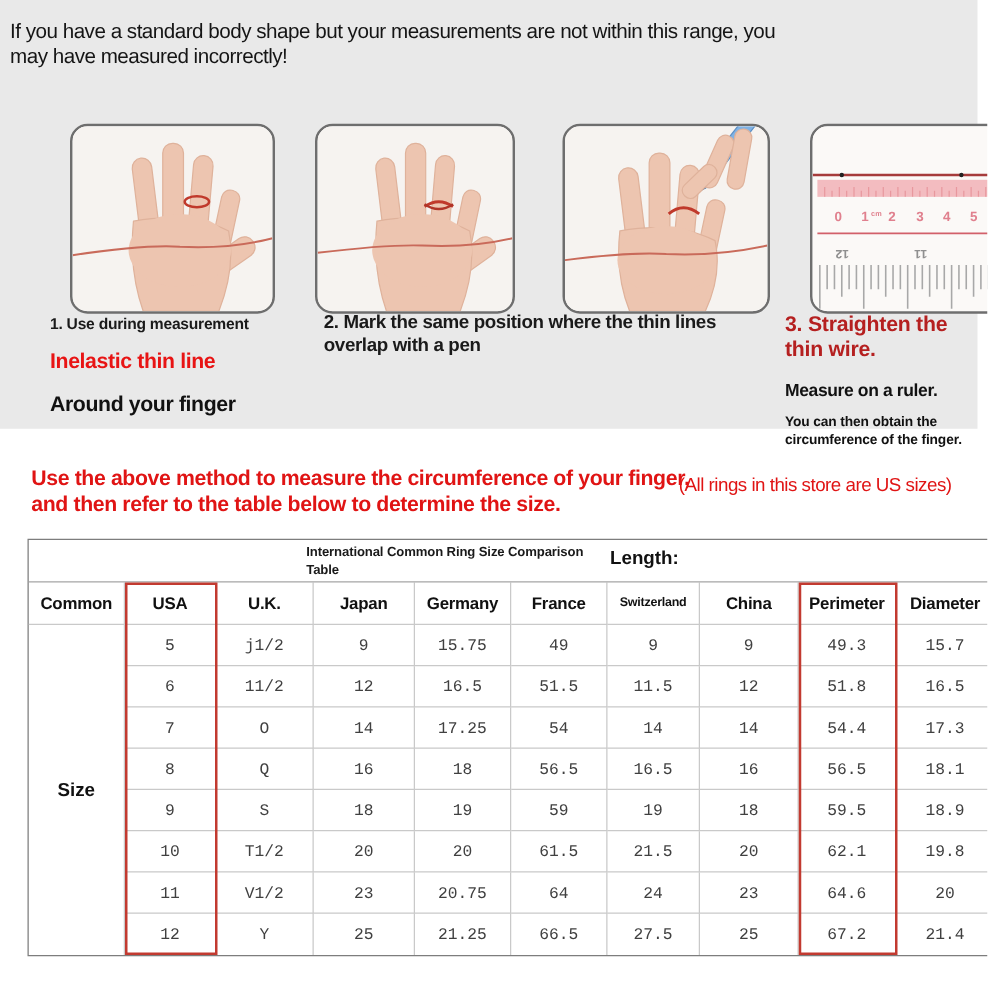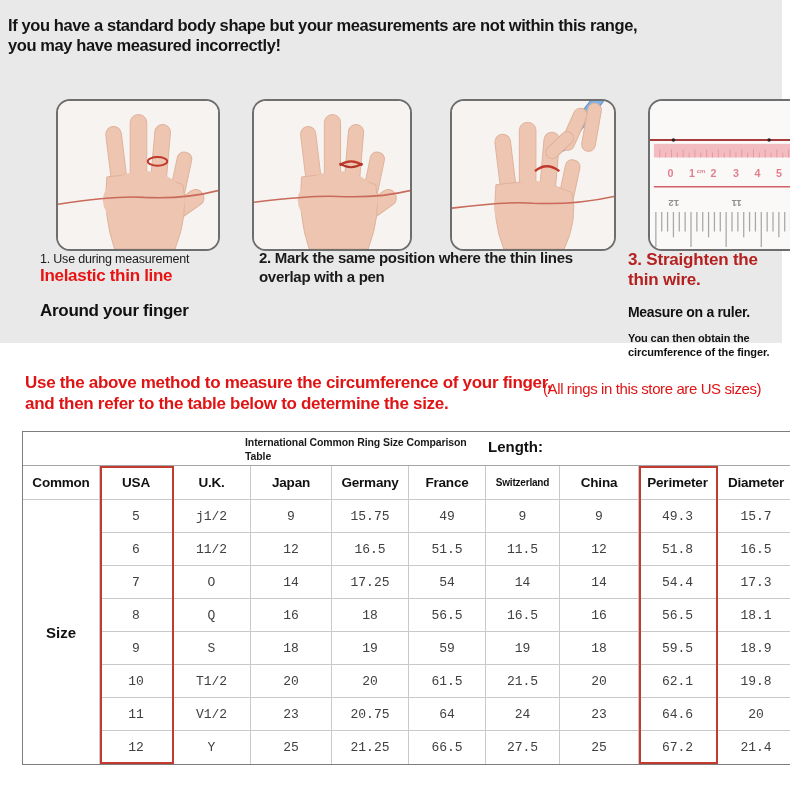--- a/index.html
+++ b/index.html
@@ -7,7 +7,7 @@
         font-family:"Liberation Sans",sans-serif;}
   
   .top{position:absolute;left:0;top:0;width:782px;height:343px;background:#e9e9e9;}
-  .warning{position:absolute;left:8px;top:5px;width:640px;font-size:16.5px;font-weight:bold;
+  .warning{position:absolute;left:8px;top:5px;width:640px;font-size:16.5px;font-weight:normal;
            color:#151515;line-height:1.2;letter-spacing:-0.4px;}
   .photo{position:absolute;top:83px;height:152px;background:#fff;border:2px solid #6e6e6e;
          border-radius:14px;overflow:hidden;box-sizing:border-box;}

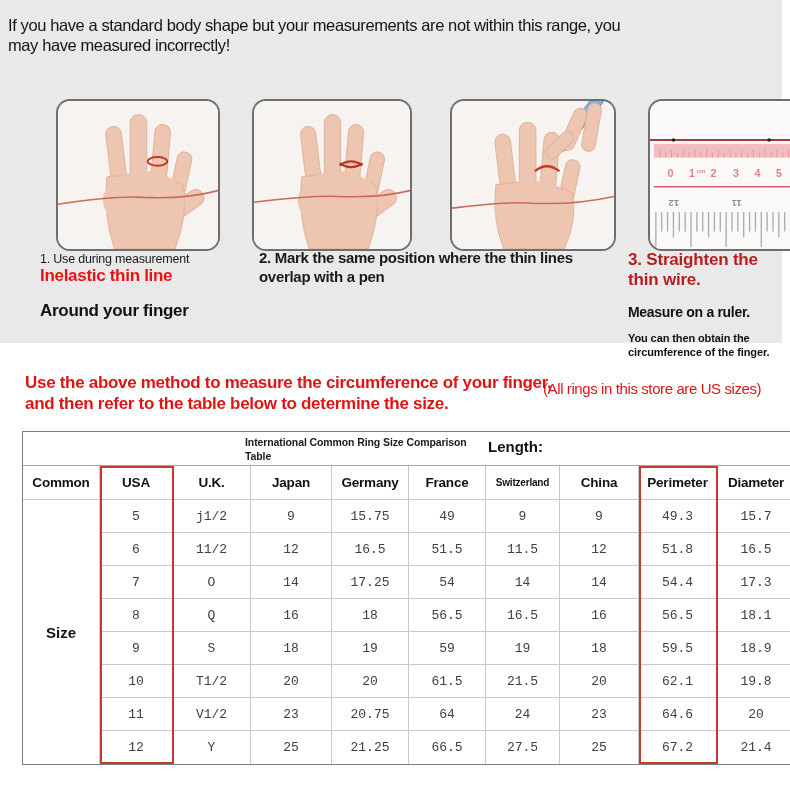--- a/index.html
+++ b/index.html
@@ -17,7 +17,7 @@
   .p3{left:410px;width:166px;}
   .p4{left:608px;width:168px;}
   .cap1{position:absolute;left:40px;top:252px;width:210px;}
-  .cap-step{font-size:12.5px;font-weight:normal;color:#1a1a1a;margin-bottom:0;letter-spacing:-0.2px;}
+  .cap-step{font-size:12.5px;font-weight:bold;color:#1a1a1a;margin-bottom:13px;letter-spacing:-0.2px;}
   .cap-red{font-size:17px;font-weight:bold;color:#e81414;margin-bottom:15px;letter-spacing:-0.3px;}
   .cap-bold{font-size:17px;font-weight:bold;color:#111;letter-spacing:-0.3px;}
   .cap2{position:absolute;left:259px;top:249px;width:330px;font-size:15px;font-weight:bold;

